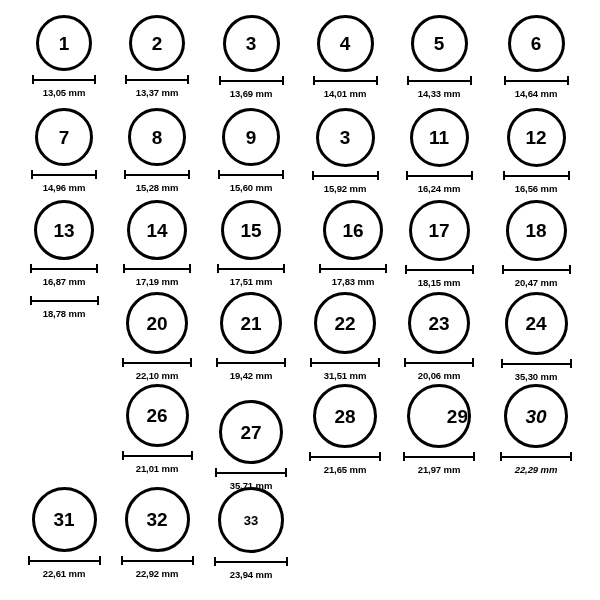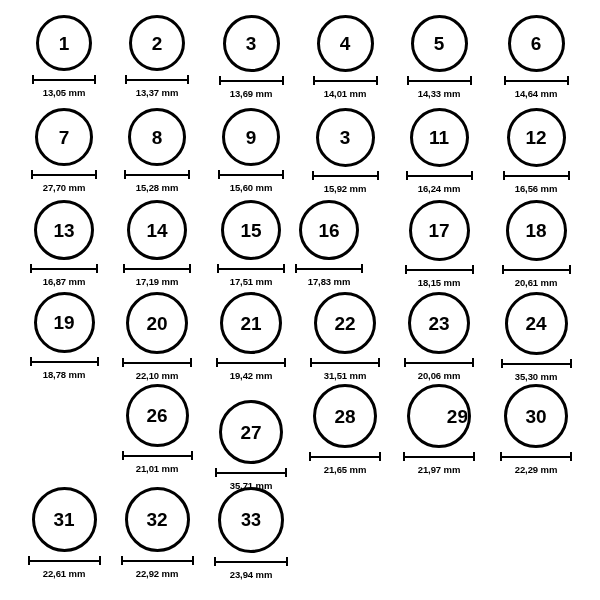--- a/index.html
+++ b/index.html
@@ -151,7 +151,7 @@
         <div class="measure-tick left"></div>
         <div class="measure-tick right"></div>
       </div>
-      <div class="mm-label">27,70 mm</div>
+      <div class="mm-label">14,96 mm</div>
     </div>
     <div class="ring-cell" style="left: 112px; top: 108px; width: 90px;">
       <div class="ring-circle" style="width: 58px; height: 58px;">

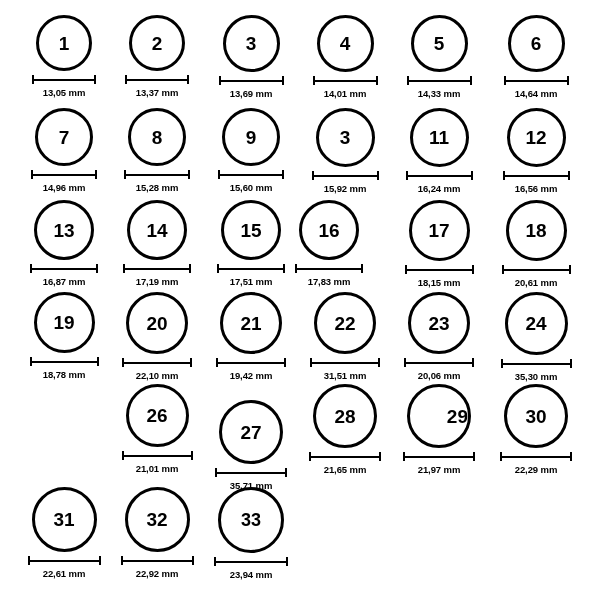--- a/index.html
+++ b/index.html
@@ -241,7 +241,7 @@
       </div>
       <div class="mm-label">17,51 mm</div>
     </div>
-    <div class="ring-cell" style="left: 284px; top: 200px; width: 90px;">
+    <div class="ring-cell" style="left: 308px; top: 200px; width: 90px;">
       <div class="ring-circle" style="width: 60px; height: 60px;">
         <span class="ring-size-label" style="font-size: 19px;">16</span>
       </div>

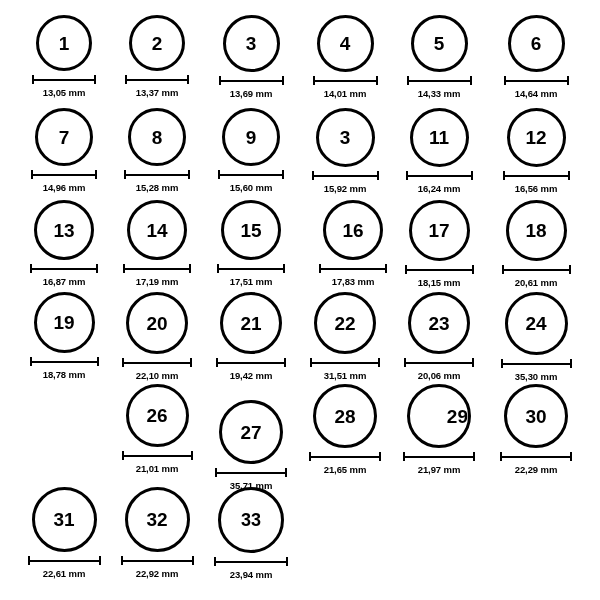--- a/index.html
+++ b/index.html
@@ -272,7 +272,7 @@
         <div class="measure-tick left"></div>
         <div class="measure-tick right"></div>
       </div>
-      <div class="mm-label">20,61 mm</div>
+      <div class="mm-label">20,47 mm</div>
     </div>
     <div class="ring-cell" style="left: 19px; top: 292px; width: 90px;">
       <div class="ring-circle" style="width: 61px; height: 61px;">

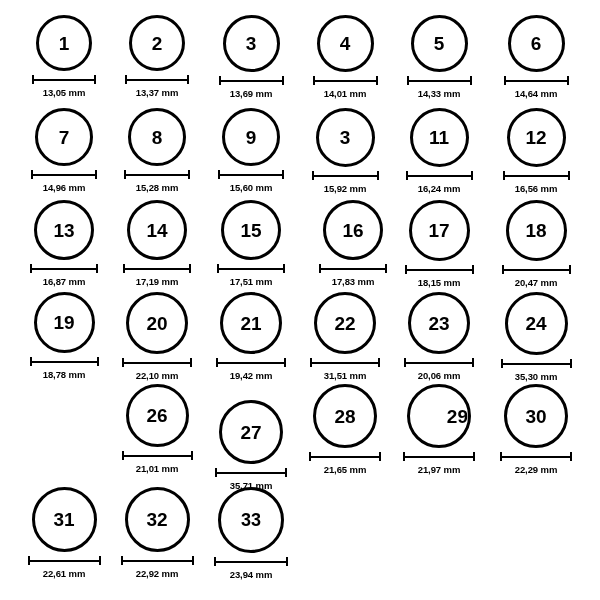--- a/index.html
+++ b/index.html
@@ -275,9 +275,6 @@
       <div class="mm-label">20,47 mm</div>
     </div>
     <div class="ring-cell" style="left: 19px; top: 292px; width: 90px;">
-      <div class="ring-circle" style="width: 61px; height: 61px;">
-        <span class="ring-size-label" style="font-size: 19px;">19</span>
-      </div>
       <div class="measure" style="width: 69px;">
         <div class="measure-line"></div>
         <div class="measure-tick left"></div>

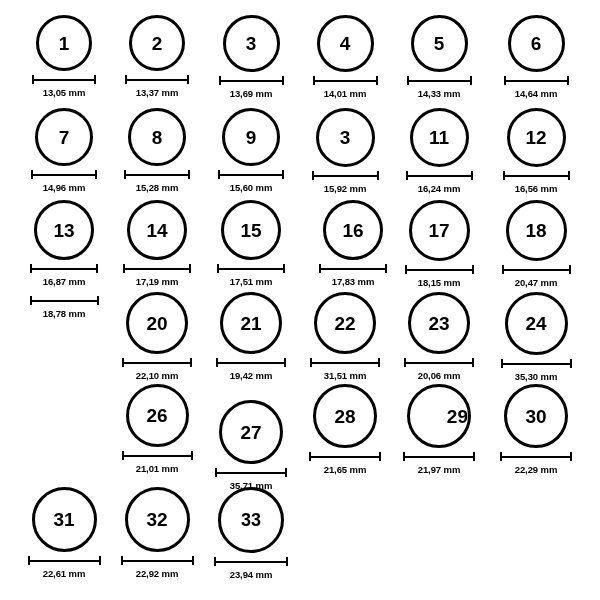--- a/index.html
+++ b/index.html
@@ -381,7 +381,7 @@
       </div>
       <div class="mm-label">21,97 mm</div>
     </div>
-    <div class="ring-cell" style="left: 491px; top: 384px; width: 90px;">
+    <div class="ring-cell" style="left: 491px; top: 384px; width: 90px; font-style: italic;">
       <div class="ring-circle" style="width: 64px; height: 64px;">
         <span class="ring-size-label" style="font-size: 19px;">30</span>
       </div>

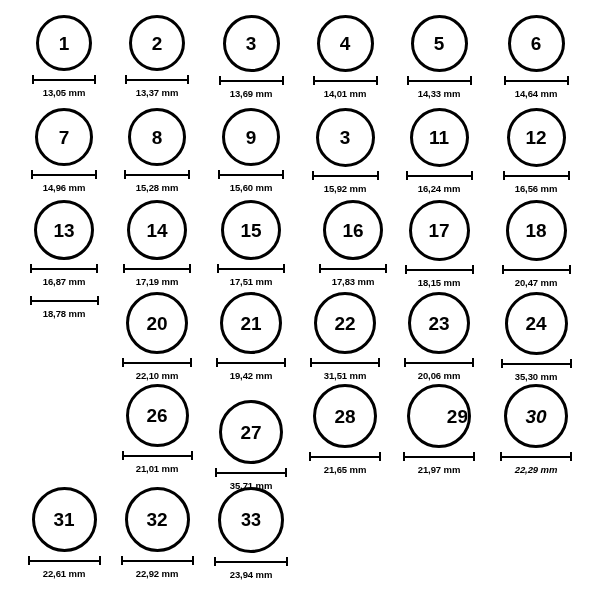--- a/index.html
+++ b/index.html
@@ -416,7 +416,7 @@
     </div>
     <div class="ring-cell" style="left: 206px; top: 487px; width: 90px;">
       <div class="ring-circle" style="width: 66px; height: 66px;">
-        <span class="ring-size-label" style="font-size: 18px;">33</span>
+        <span class="ring-size-label" style="font-size: 13px;">33</span>
       </div>
       <div class="measure" style="width: 74px;">
         <div class="measure-line"></div>

